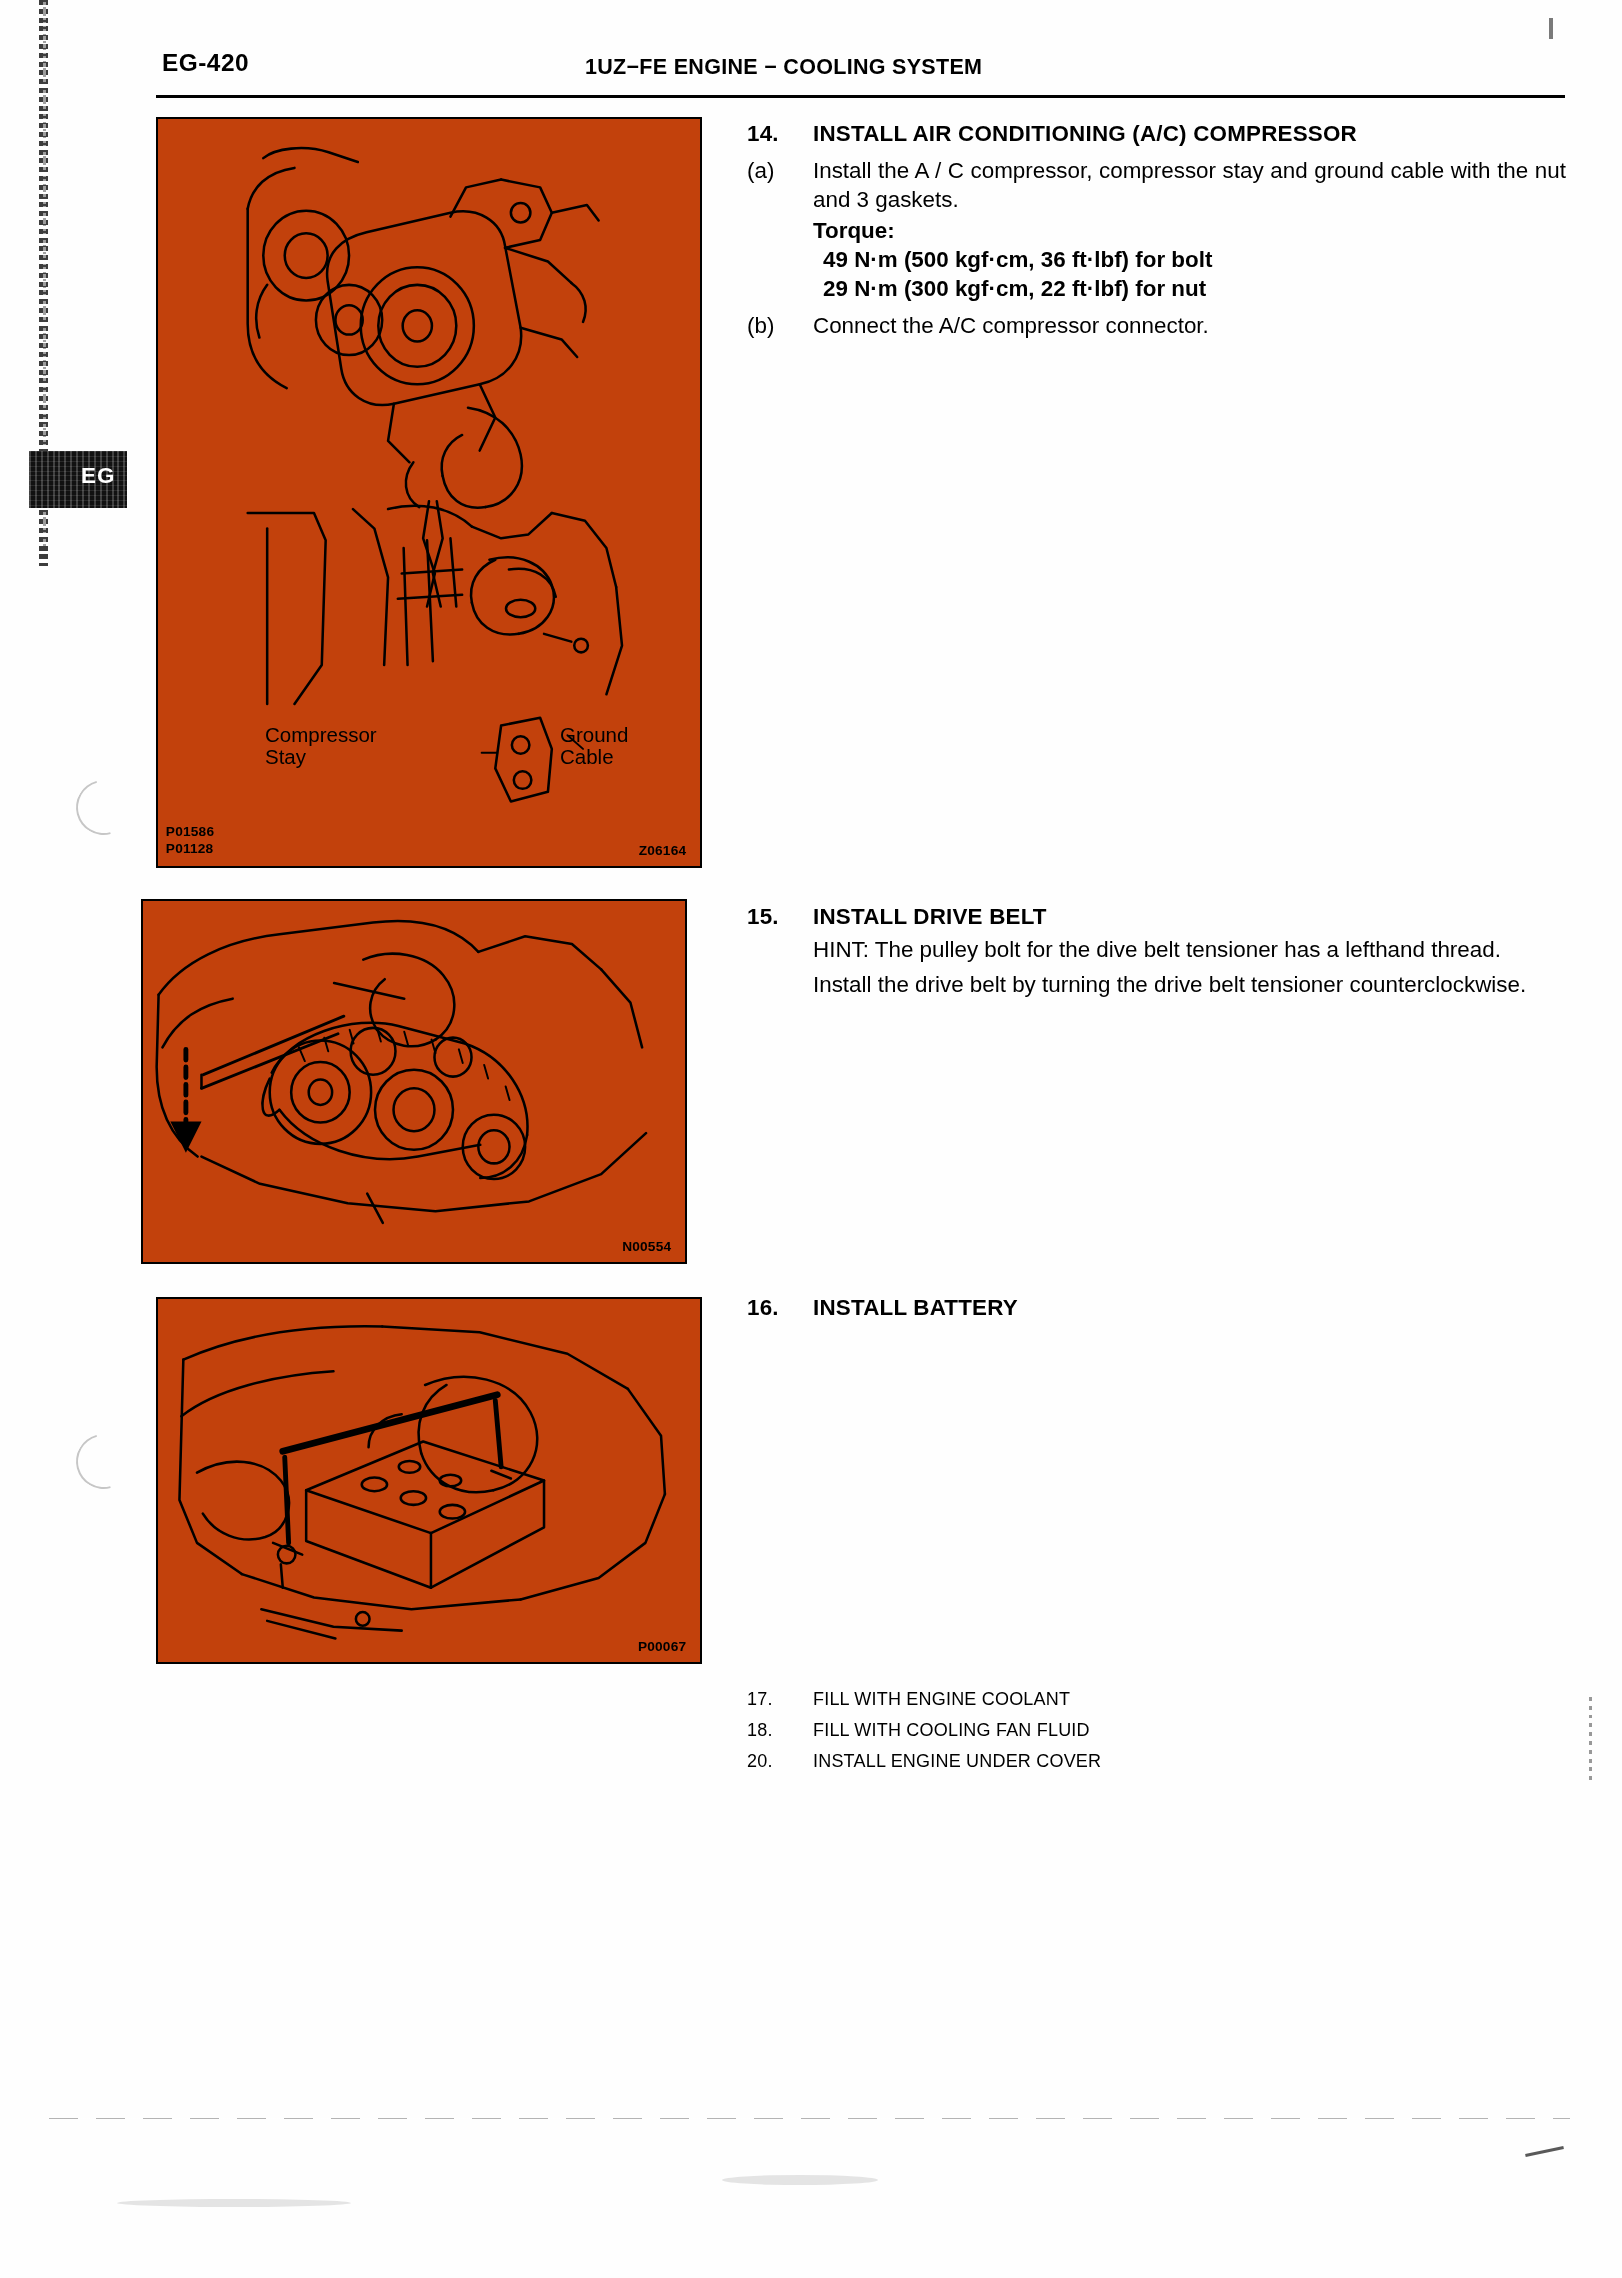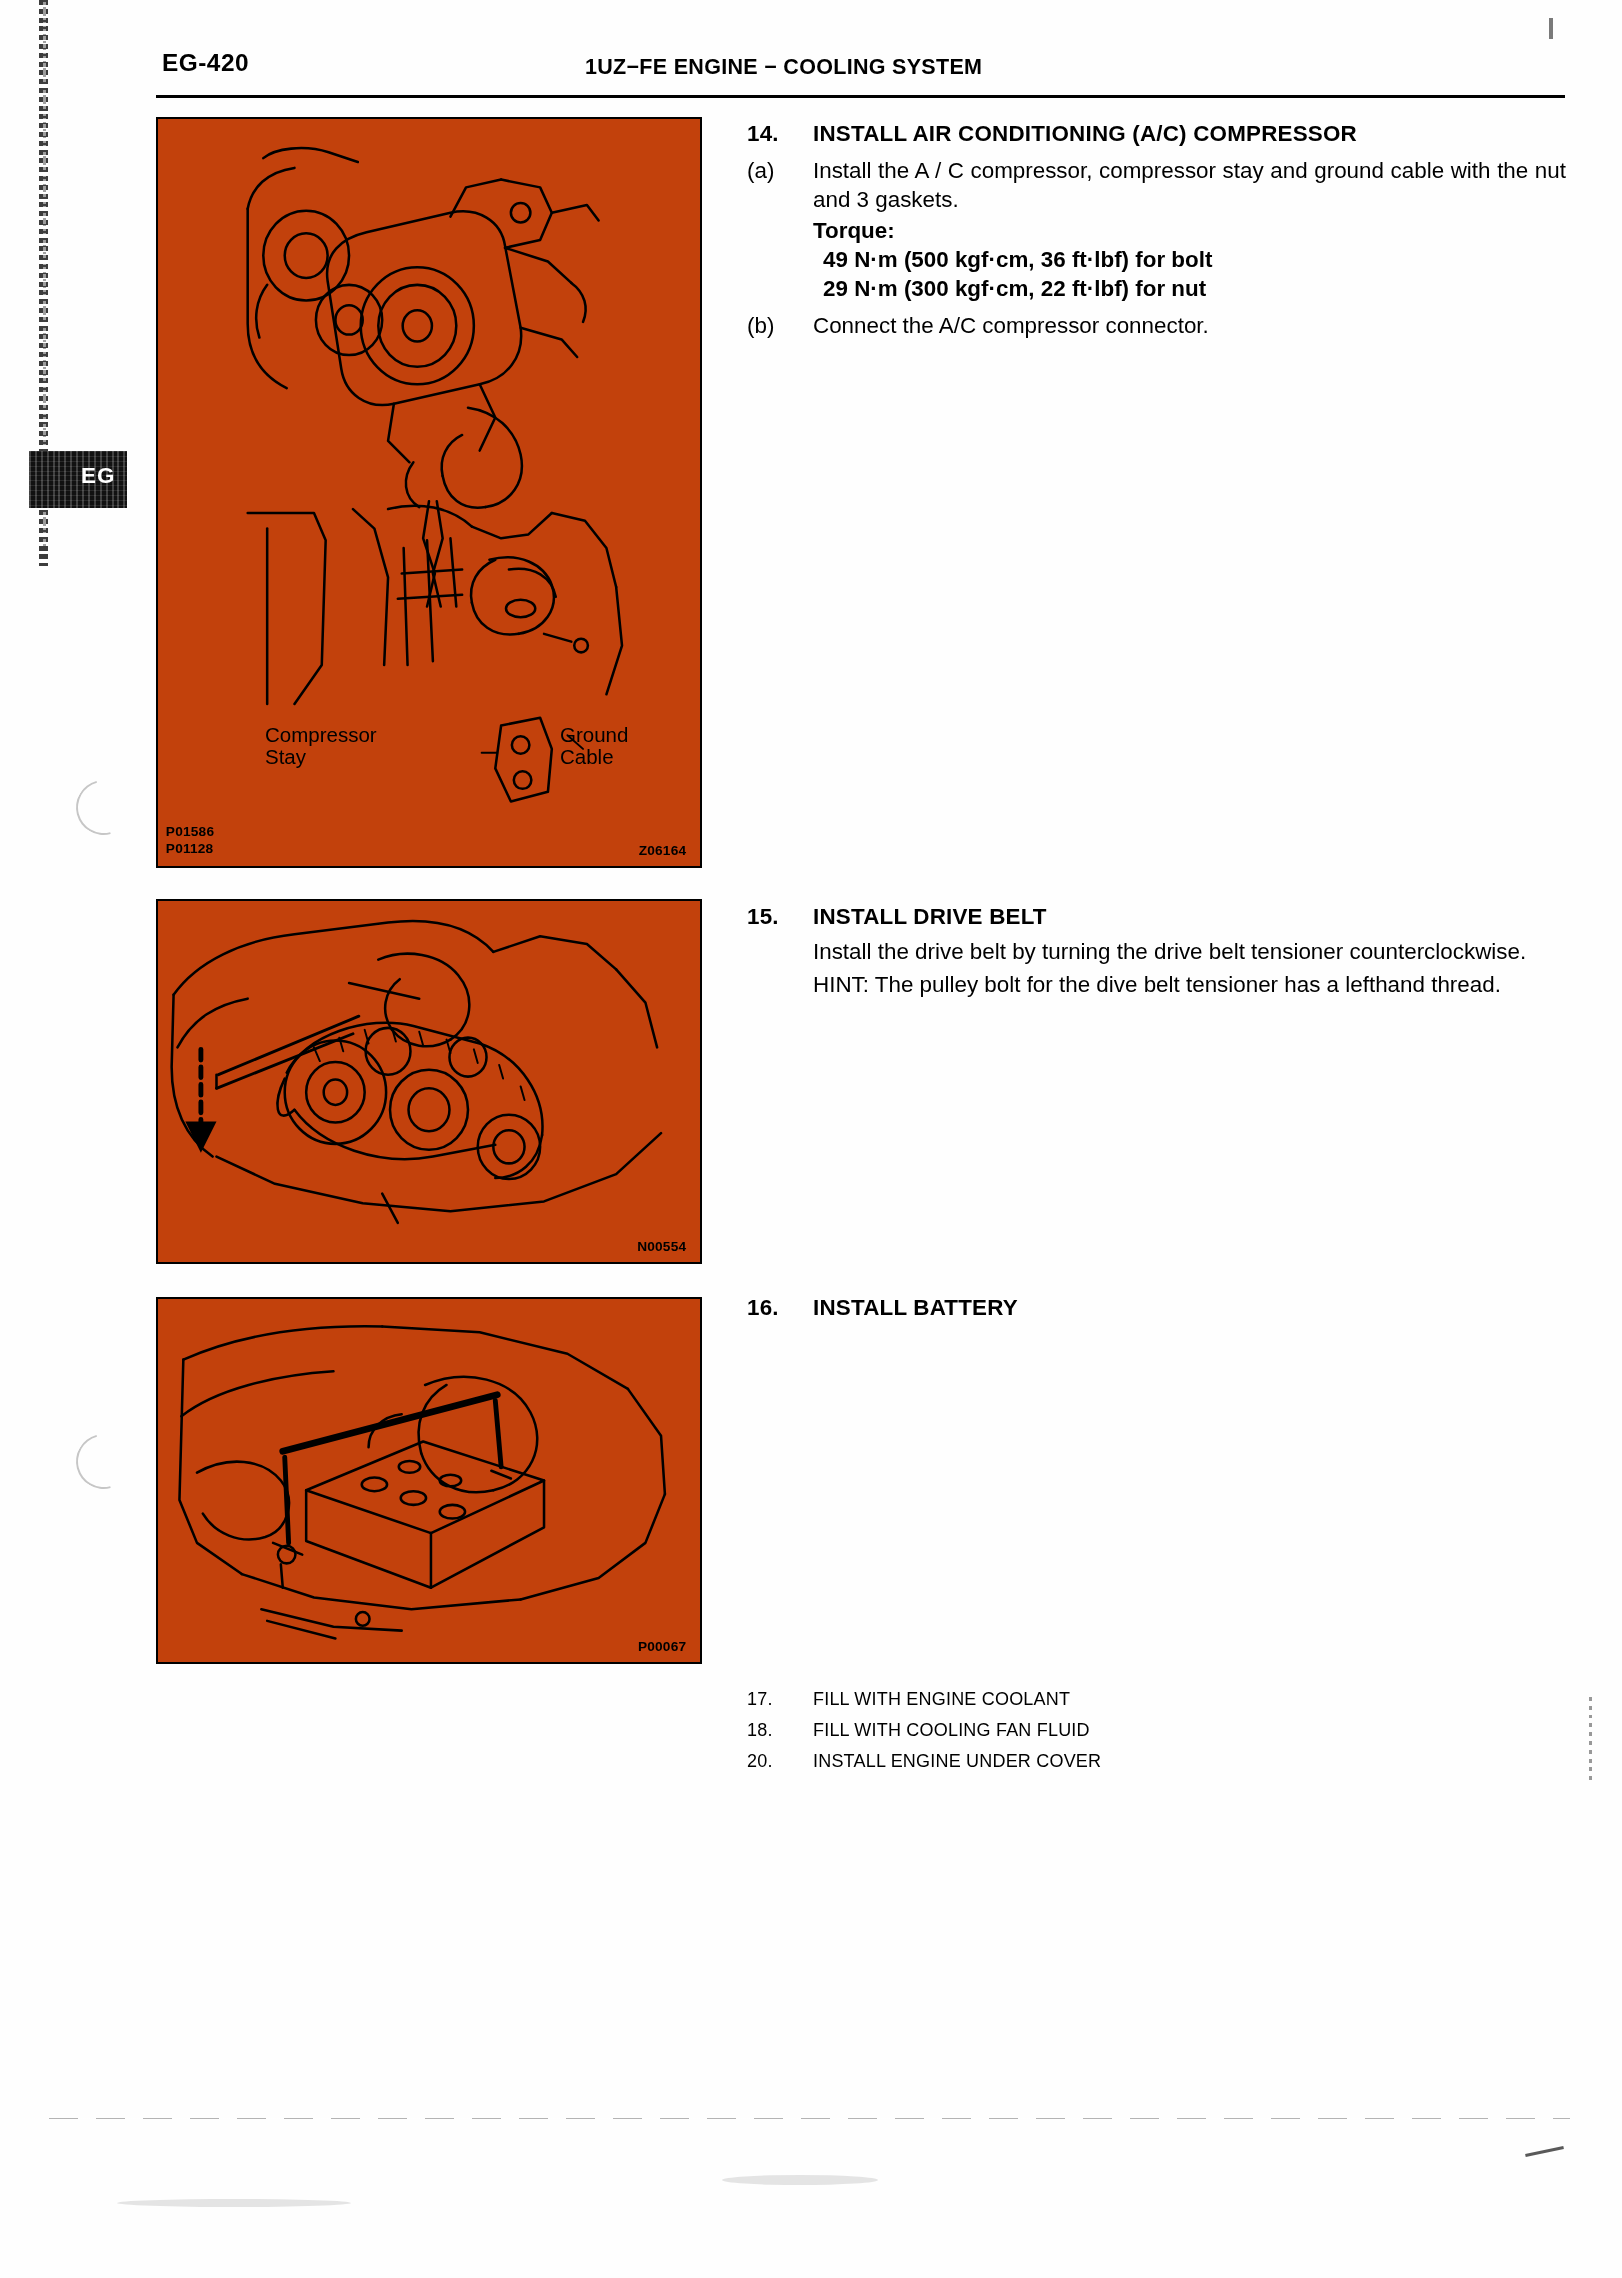--- a/index.html
+++ b/index.html
@@ -448,8 +448,8 @@
       <span class="step-num">15.</span>
       <span>INSTALL DRIVE BELT</span>
     </div>
+    <div style="padding-left:66px; margin-top:3.9px;">HINT: The pulley bolt for the dive belt tensioner has a lefthand thread.</div>
     <div style="padding-left:66px; margin-top:5.9px;">Install the drive belt by turning the drive belt tensioner counterclockwise.</div>
-    <div style="padding-left:66px; margin-top:3.9px;">HINT: The pulley bolt for the dive belt tensioner has a lefthand thread.</div>
   </div>
 
   <div class="step" style="left:747px; top:1293px; width:819px;">

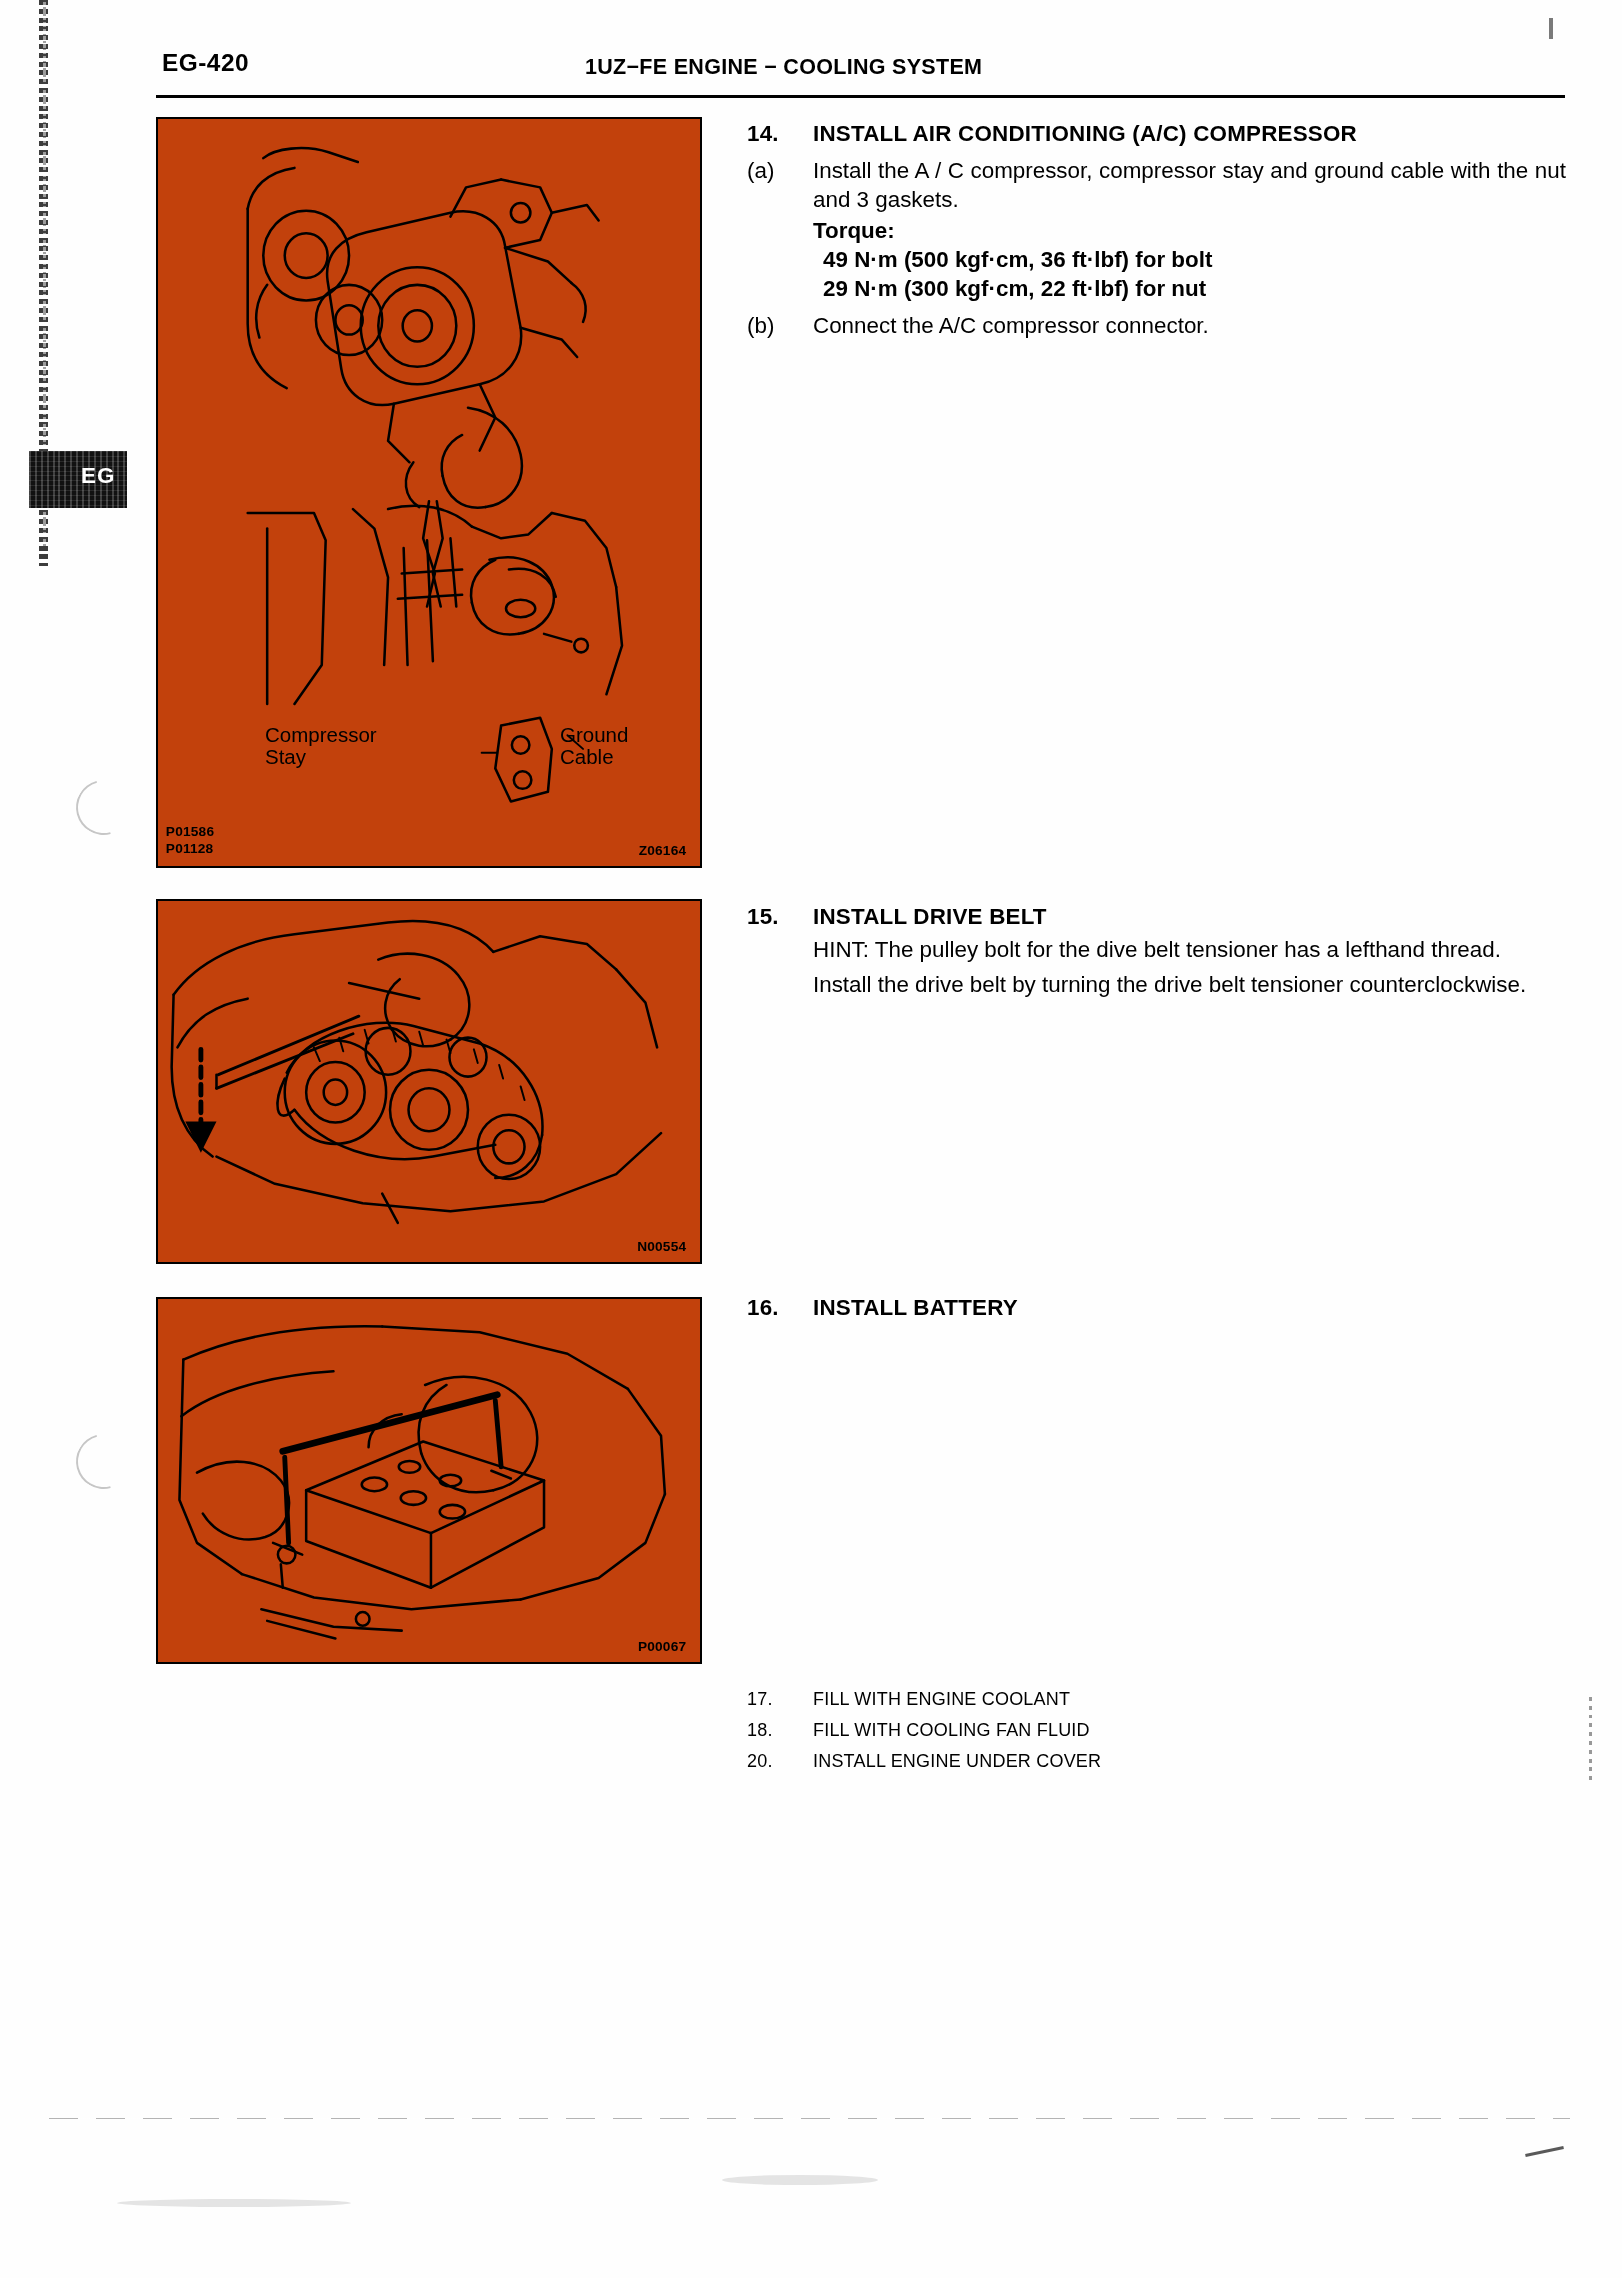--- a/index.html
+++ b/index.html
@@ -333,7 +333,7 @@
     <div class="fig-code right">Z06164</div>
   </div>
 
-  <div class="figure" style="left:156px; top:899px; width:542px; height:361px;">
+  <div class="figure" style="left:141px; top:899px; width:542px; height:361px;">
     <svg width="542" height="361" viewBox="0 0 556 370">
       <g fill="none" stroke="#000" stroke-width="2.6" stroke-linecap="round" stroke-linejoin="round">
 

